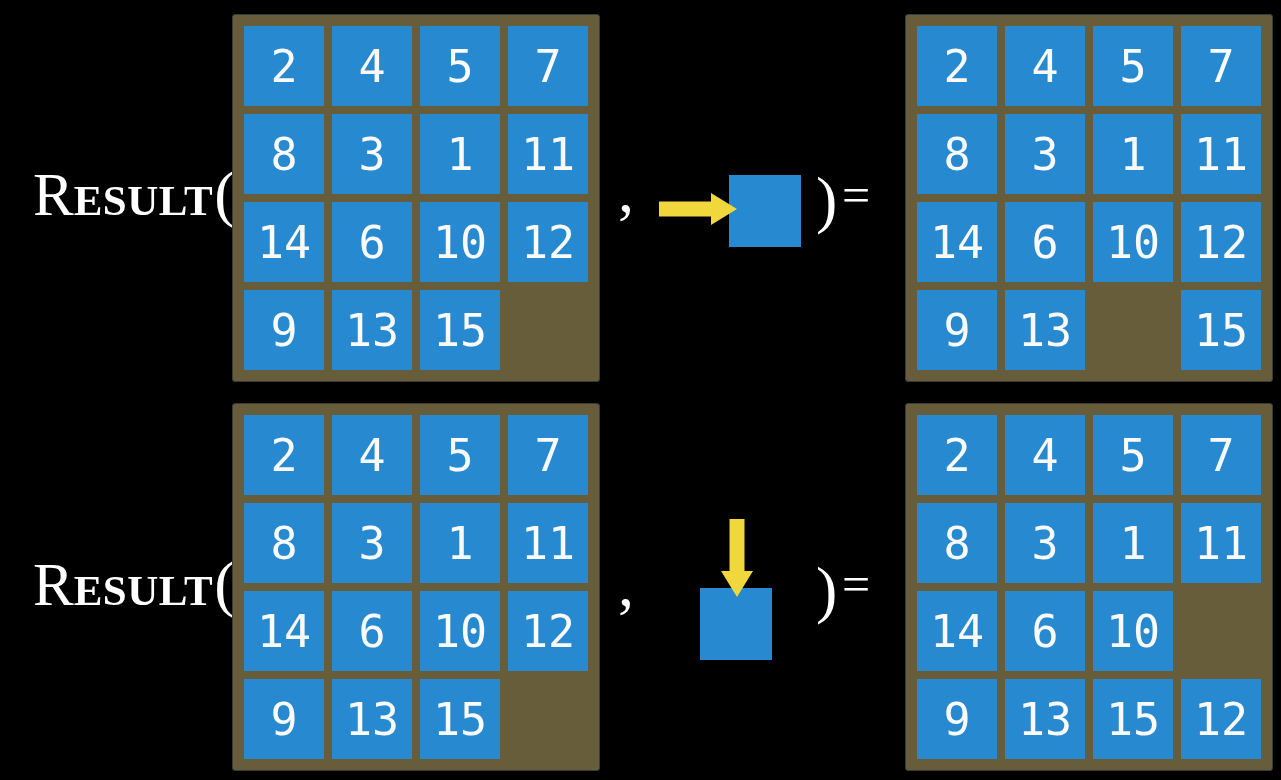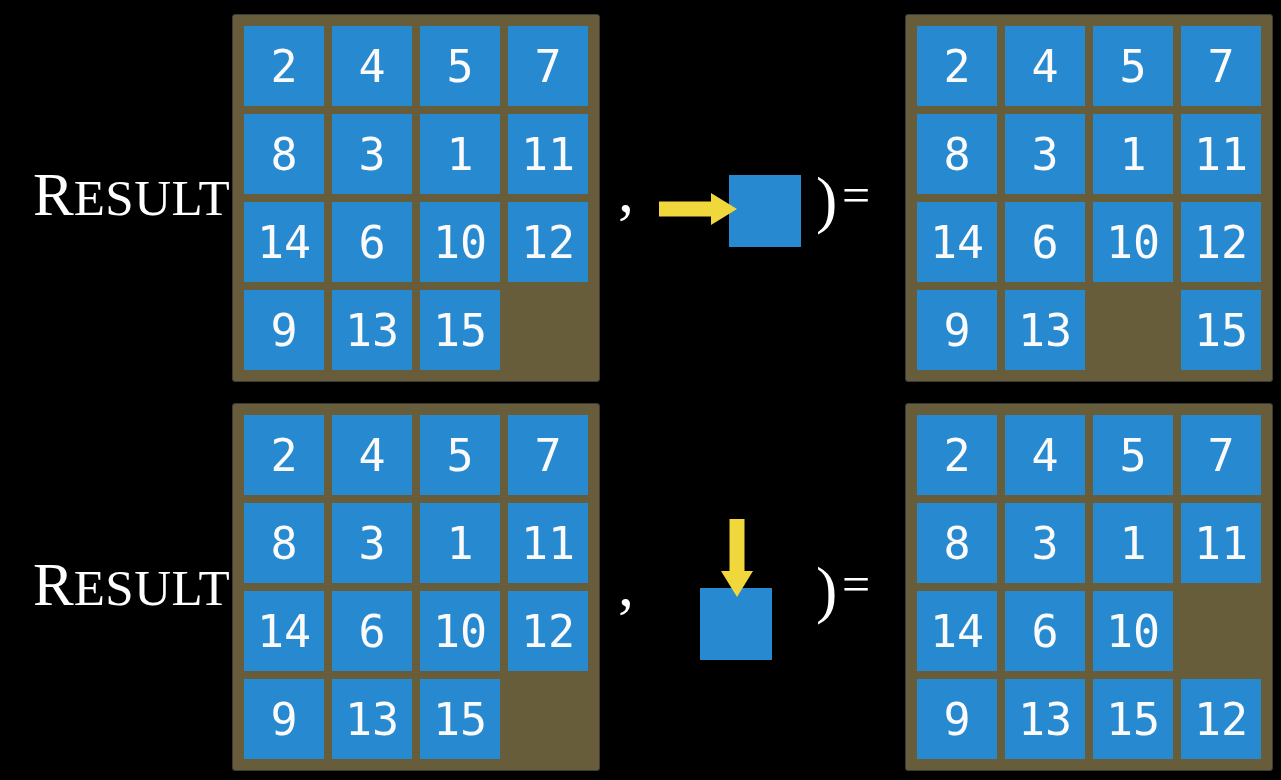--- a/index.html
+++ b/index.html
@@ -30,7 +30,7 @@
     color: var(--text_white, #fff);
   }
   .func-label .lead  { font-size: 61px; }
-  .func-label .small { font-size: 51px; letter-spacing: 0.5px; }
+  .func-label .small { font-size: 43px; letter-spacing: 0.5px; font-weight: bold; }
   .func-label .paren { font-size: 64px; margin-left: 1px; }
   #label1 { left: 33px; top: 162px; }
   #label2 { left: 33px; top: 552px; }

